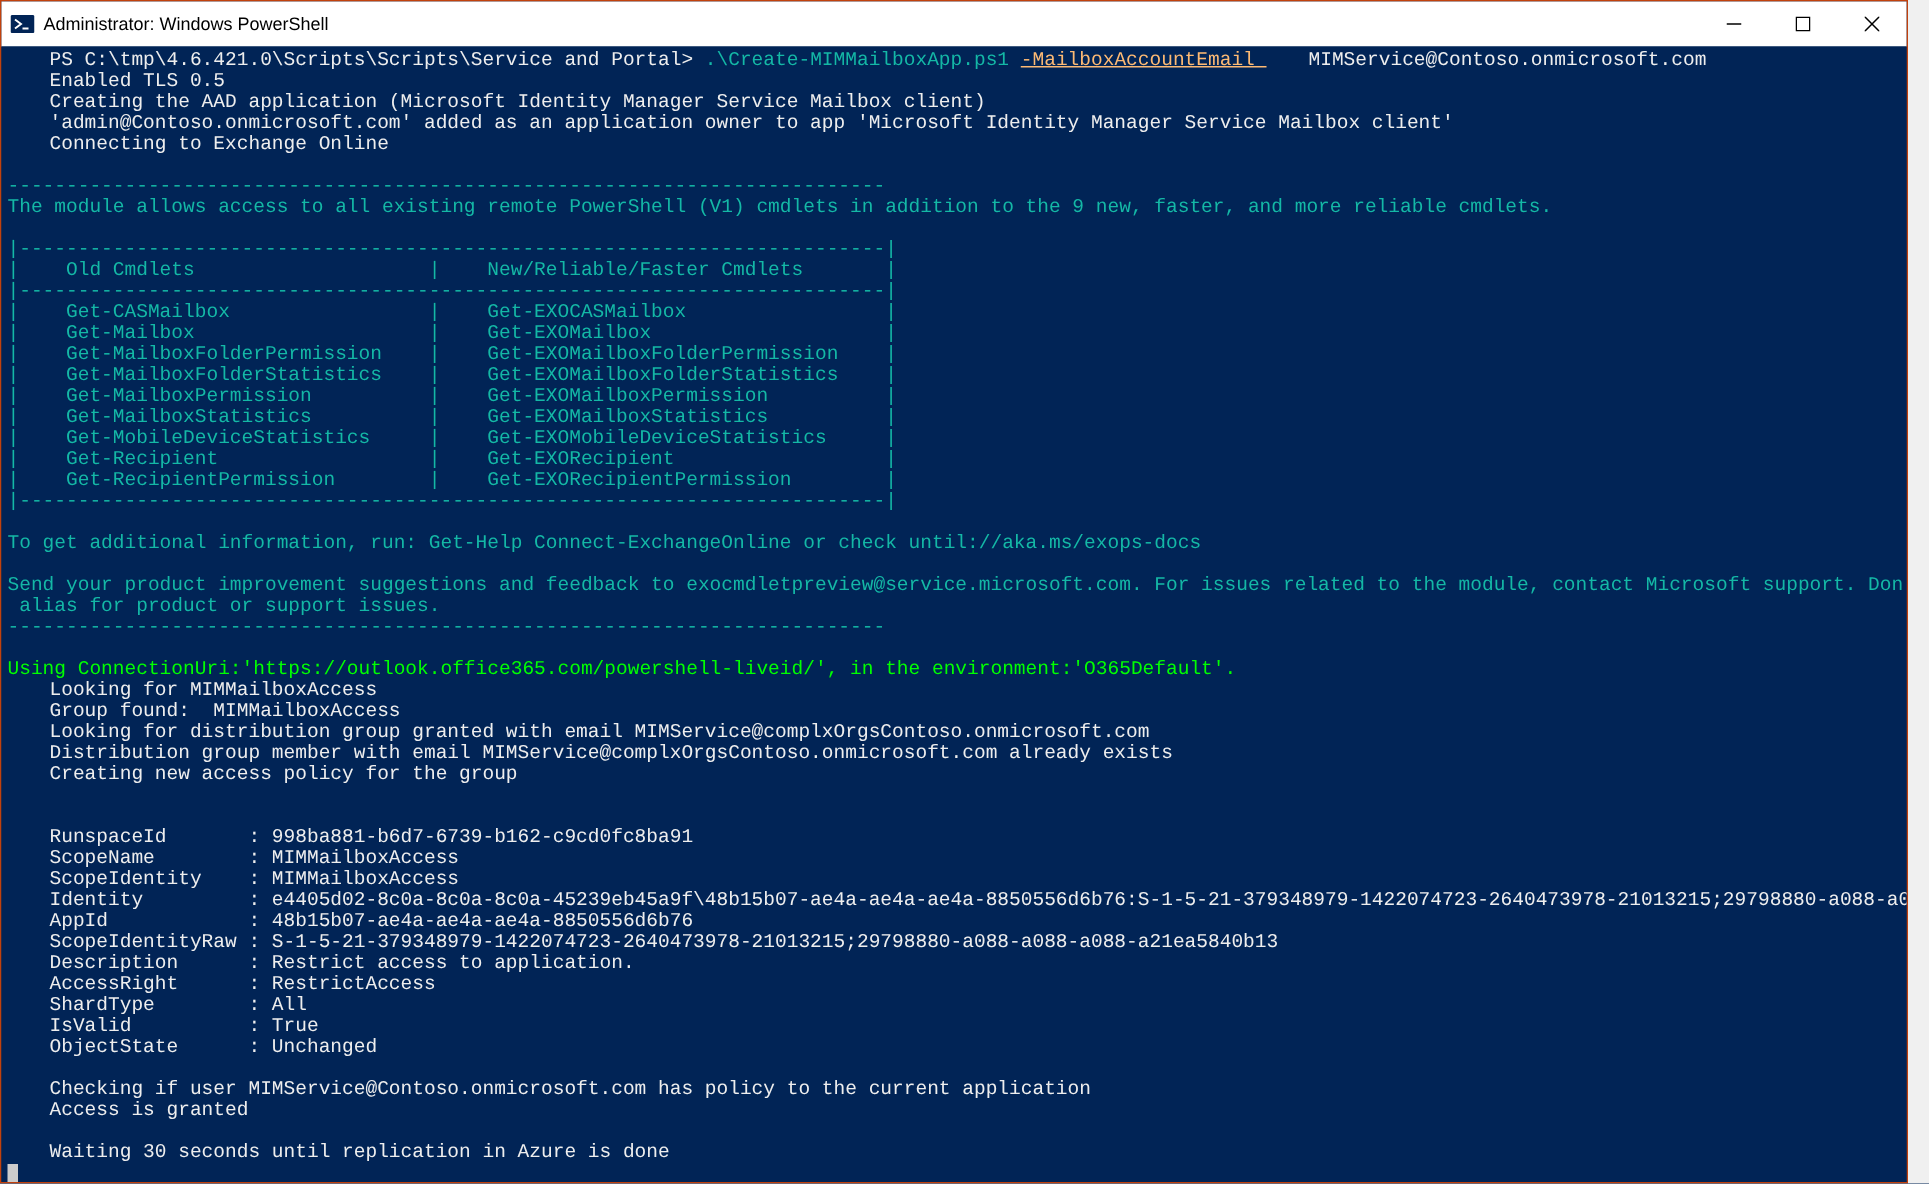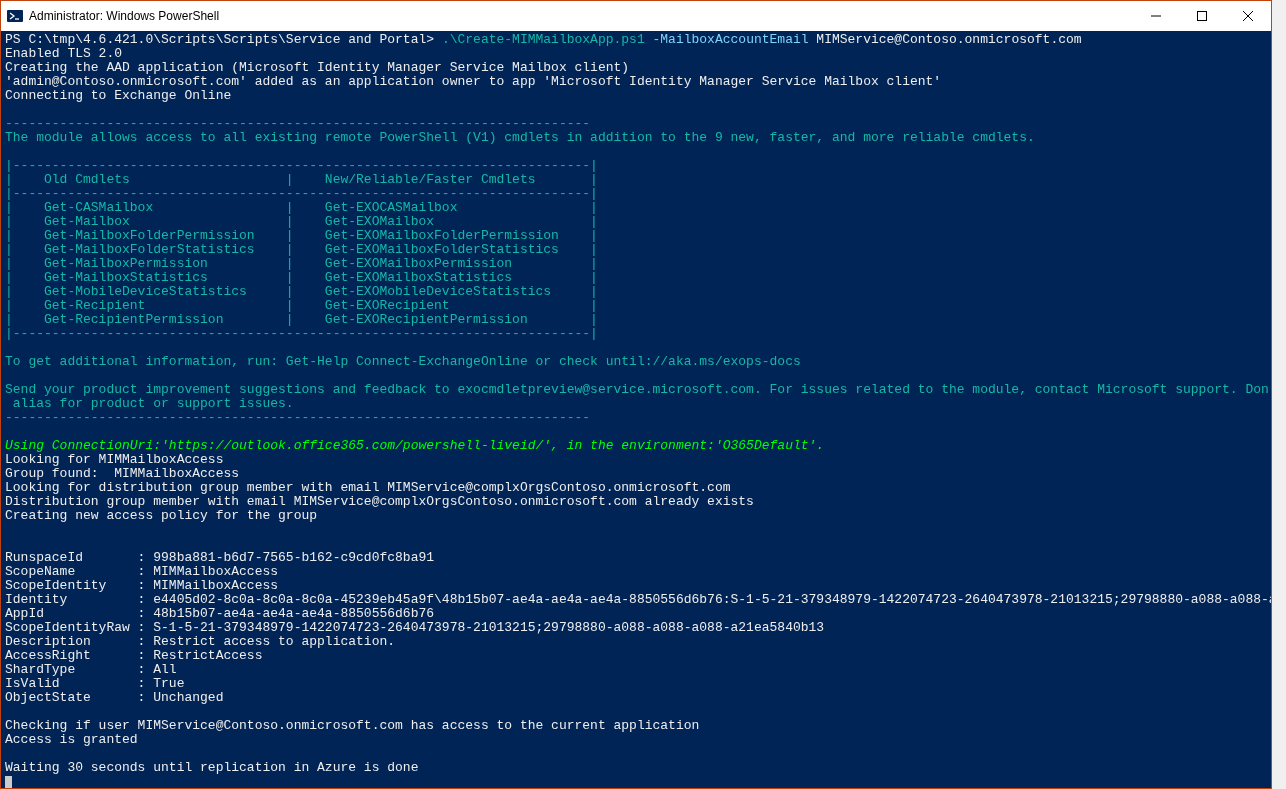--- a/index.html
+++ b/index.html
@@ -60,7 +60,7 @@
       font-family: Consolas, "Courier New", monospace;
     }
 
-    .c-white  { color: #eeeeee; }
+    .c-white  { color: #eeeeee; margin-left: 28px; }
     .c-yellow { color: #14b8a6; }
     .c-green  { color: #00ff00; font-style: italic; }
     .c-gray   { color: #7dd3fc; }

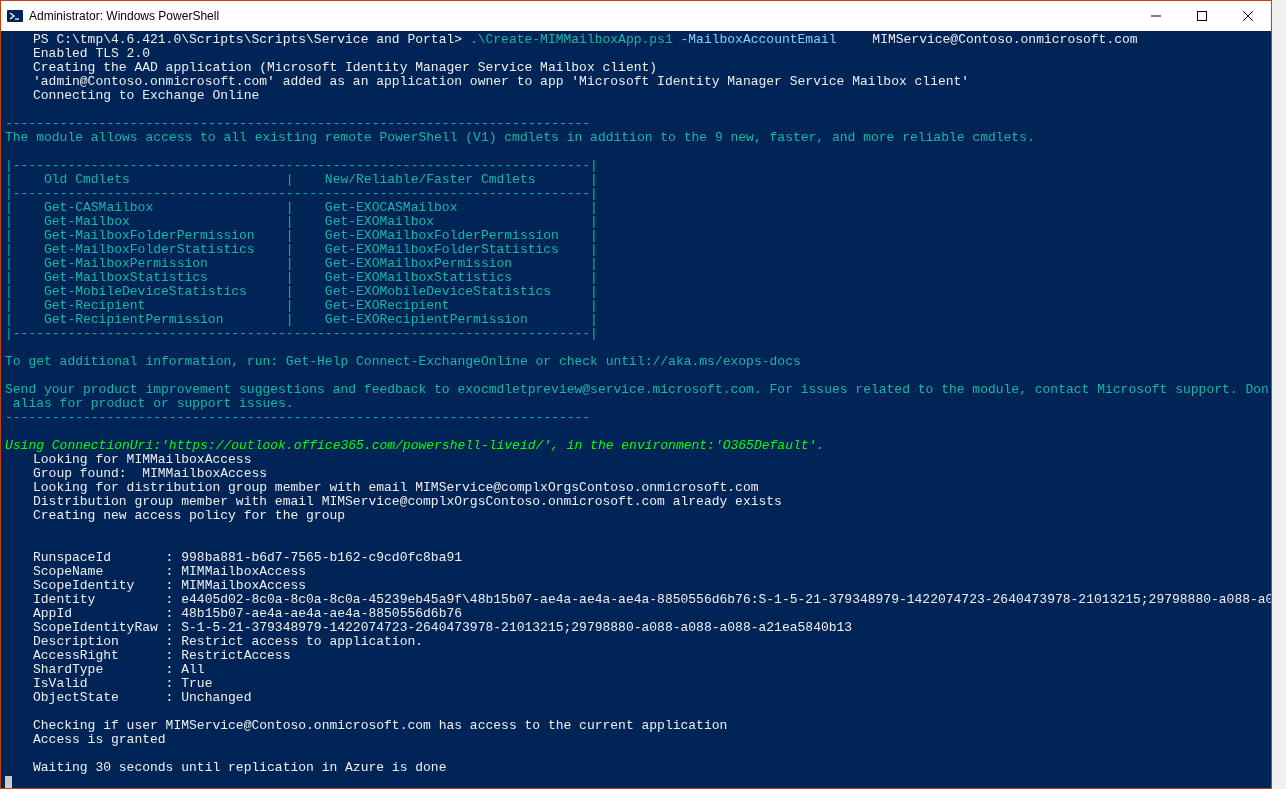--- a/index.html
+++ b/index.html
@@ -63,7 +63,7 @@
     .c-white  { color: #eeeeee; margin-left: 28px; }
     .c-yellow { color: #14b8a6; }
     .c-green  { color: #00ff00; font-style: italic; }
-    .c-gray   { color: #7dd3fc; }
+    .c-gray   { color: #fdba74; text-decoration: underline; }
 
     .cursor {
       display: inline-block;

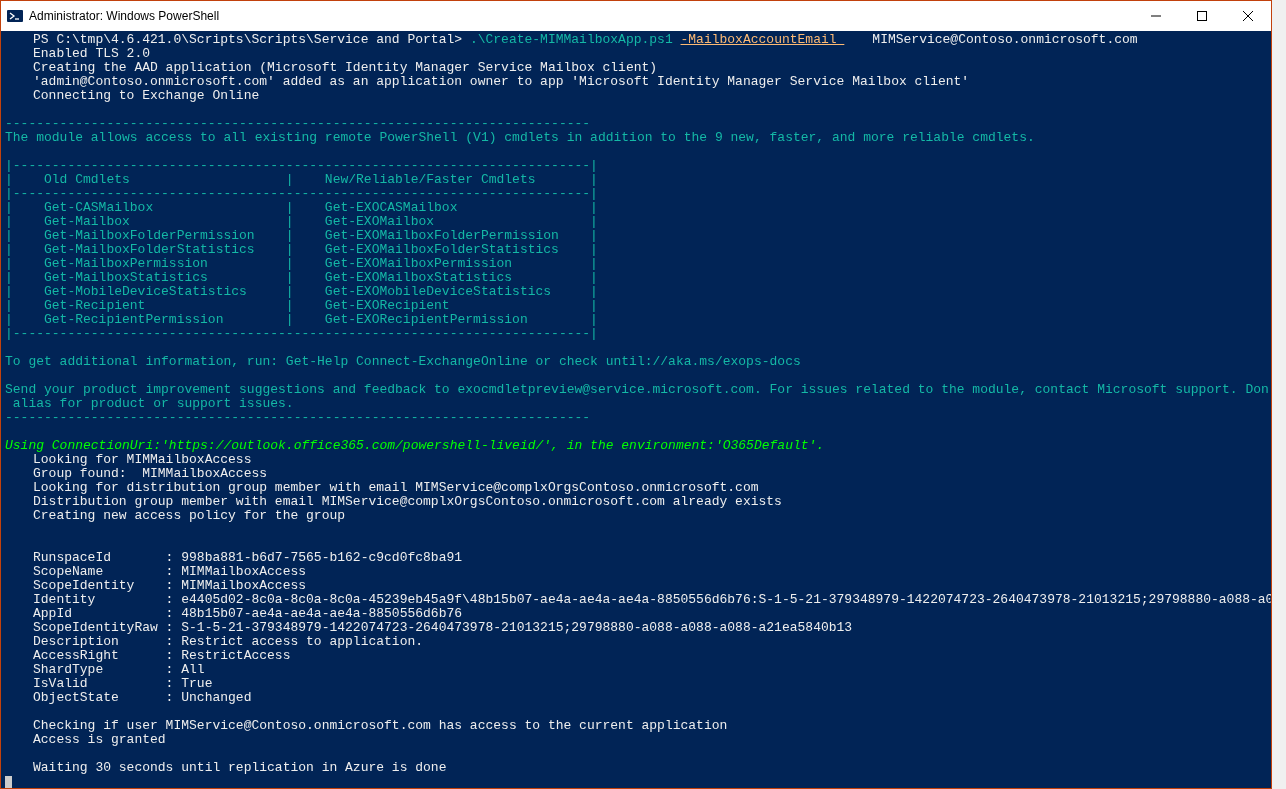--- a/index.html
+++ b/index.html
@@ -108,7 +108,7 @@
   </div>
 
   <div class="terminal"><span class="c-white">PS C:\tmp\4.6.421.0\Scripts\Scripts\Service and Portal&gt; </span><span class="c-yellow">.\Create-MIMMailboxApp.ps1 </span><span class="c-gray">-MailboxAccountEmail </span><span class="c-white">MIMService@Contoso.onmicrosoft.com</span>
-<span class="c-white">Enabled TLS 2.0</span>
+<span class="c-white">Enabled TLS 0.5</span>
 <span class="c-white">Creating the AAD application (Microsoft Identity Manager Service Mailbox client)</span>
 <span class="c-white">'admin@Contoso.onmicrosoft.com' added as an application owner to app 'Microsoft Identity Manager Service Mailbox client'</span>
 <span class="c-white">Connecting to Exchange Online</span>

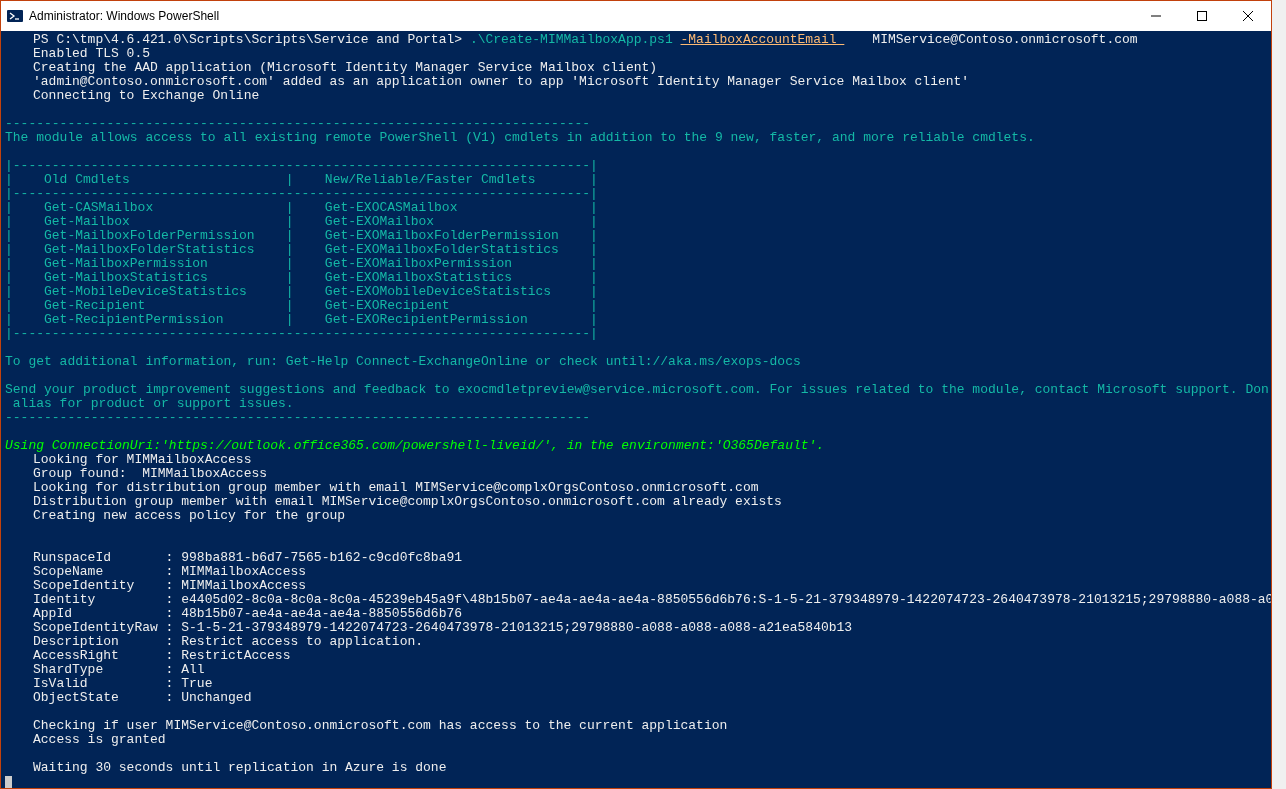--- a/index.html
+++ b/index.html
@@ -62,7 +62,7 @@
 
     .c-white  { color: #eeeeee; margin-left: 28px; }
     .c-yellow { color: #14b8a6; }
-    .c-green  { color: #00ff00; font-style: italic; }
+    .c-green  { color: #00ff00; }
     .c-gray   { color: #fdba74; text-decoration: underline; }
 
     .cursor {

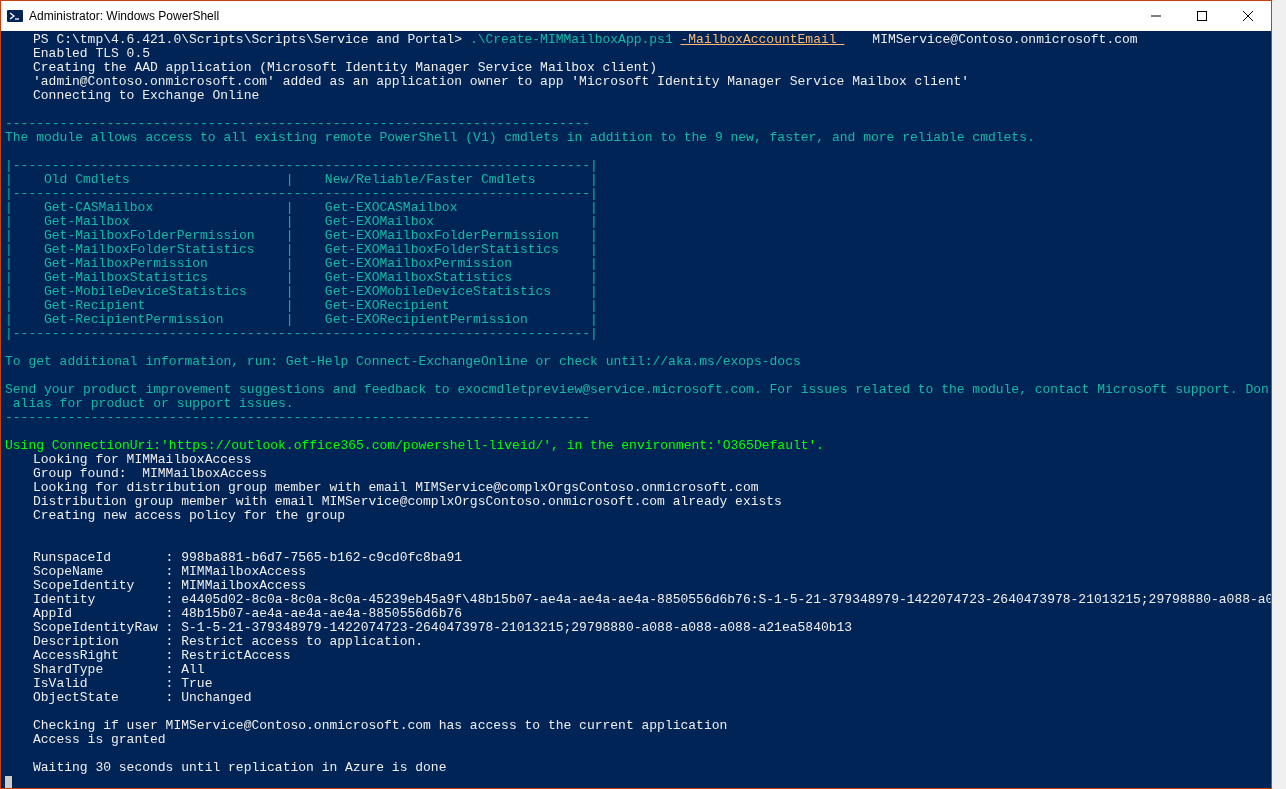--- a/index.html
+++ b/index.html
@@ -139,7 +139,7 @@
 <span class="c-green">Using ConnectionUri:'https://outlook.office365.com/powershell-liveid/', in the environment:'O365Default'.</span>
 <span class="c-white">Looking for MIMMailboxAccess</span>
 <span class="c-white">Group found:  MIMMailboxAccess</span>
-<span class="c-white">Looking for distribution group member with email MIMService@complxOrgsContoso.onmicrosoft.com</span>
+<span class="c-white">Looking for distribution group granted with email MIMService@complxOrgsContoso.onmicrosoft.com</span>
 <span class="c-white">Distribution group member with email MIMService@complxOrgsContoso.onmicrosoft.com already exists</span>
 <span class="c-white">Creating new access policy for the group</span>
 

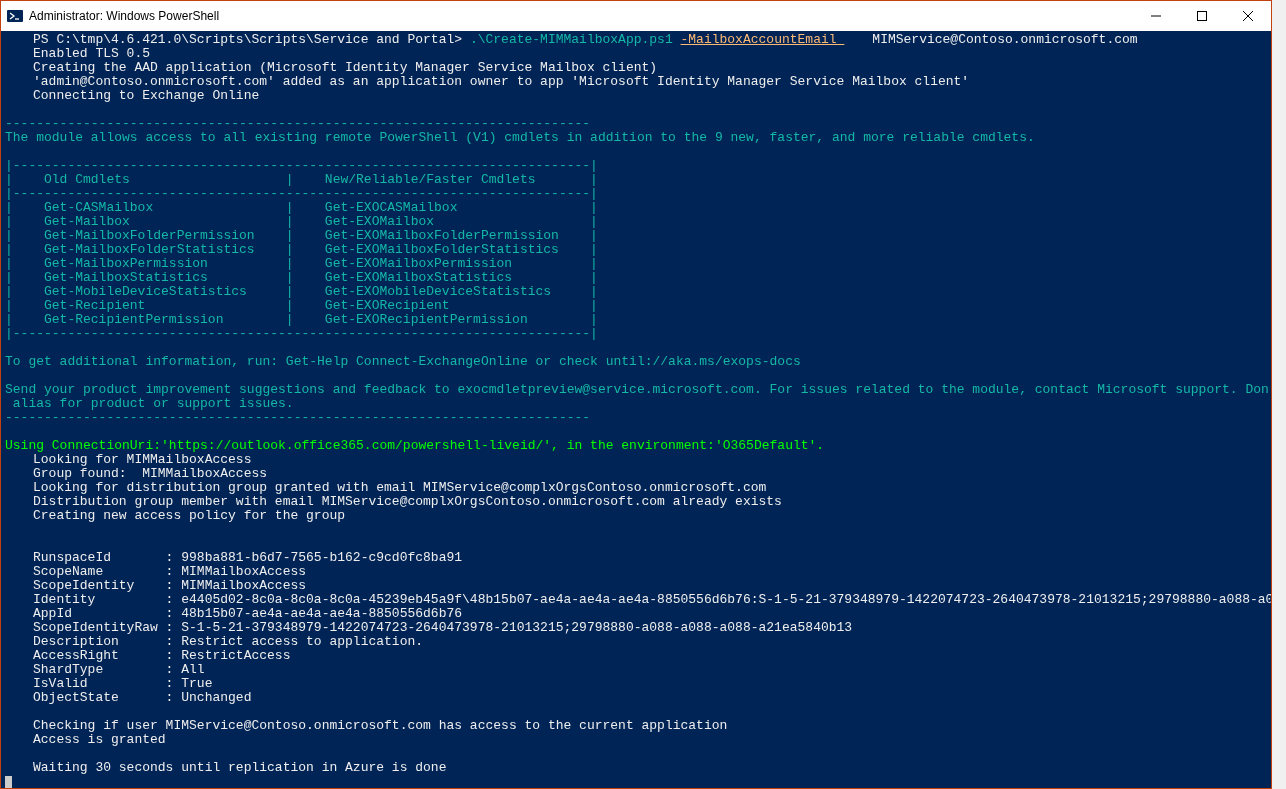--- a/index.html
+++ b/index.html
@@ -144,7 +144,7 @@
 <span class="c-white">Creating new access policy for the group</span>
 
 
-<span class="c-white">RunspaceId       : 998ba881-b6d7-7565-b162-c9cd0fc8ba91</span>
+<span class="c-white">RunspaceId       : 998ba881-b6d7-6739-b162-c9cd0fc8ba91</span>
 <span class="c-white">ScopeName        : MIMMailboxAccess</span>
 <span class="c-white">ScopeIdentity    : MIMMailboxAccess</span>
 <span class="c-white">Identity         : e4405d02-8c0a-8c0a-8c0a-45239eb45a9f\48b15b07-ae4a-ae4a-ae4a-8850556d6b76:S-1-5-21-379348979-1422074723-2640473978-21013215;29798880-a088-a088-a088-a21ea5840b13</span>

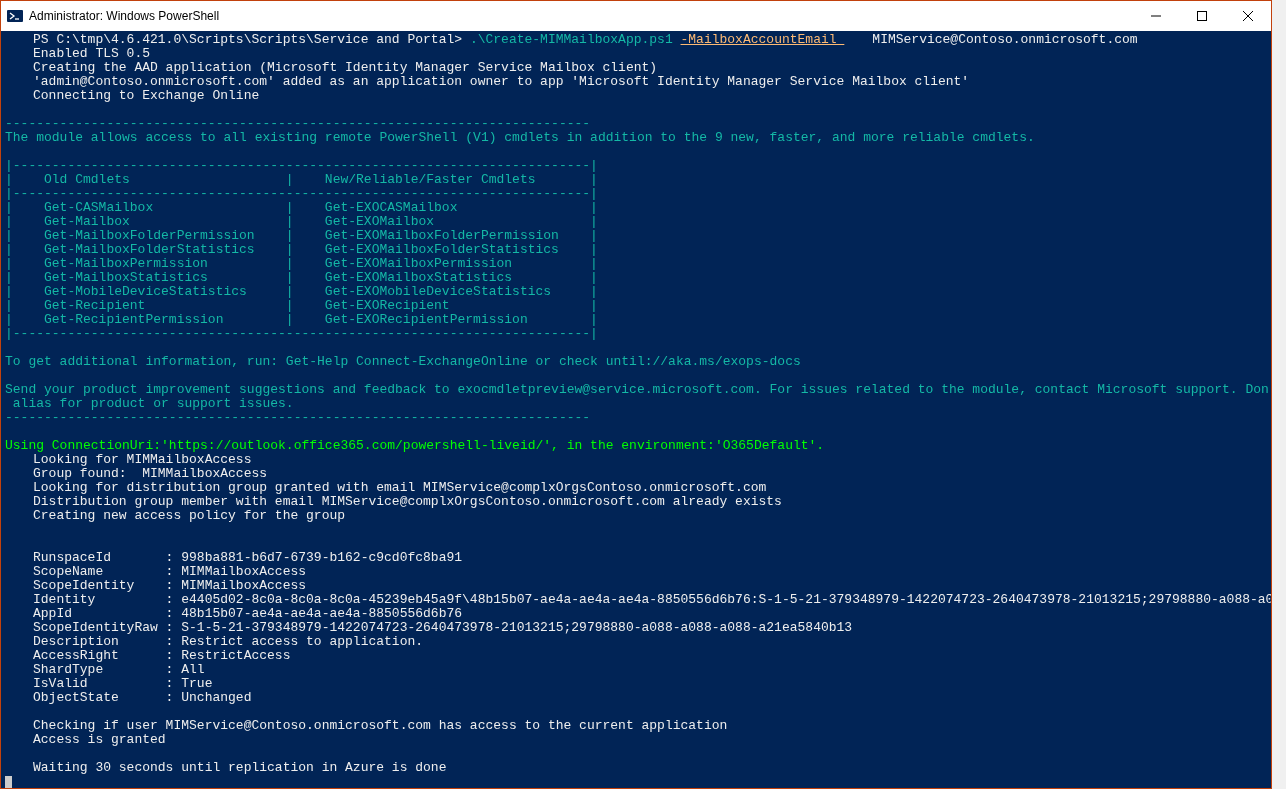--- a/index.html
+++ b/index.html
@@ -156,7 +156,7 @@
 <span class="c-white">IsValid          : True</span>
 <span class="c-white">ObjectState      : Unchanged</span>
 
-<span class="c-white">Checking if user MIMService@Contoso.onmicrosoft.com has access to the current application</span>
+<span class="c-white">Checking if user MIMService@Contoso.onmicrosoft.com has policy to the current application</span>
 <span class="c-white">Access is granted</span>
 
 <span class="c-white">Waiting 30 seconds until replication in Azure is done</span>

